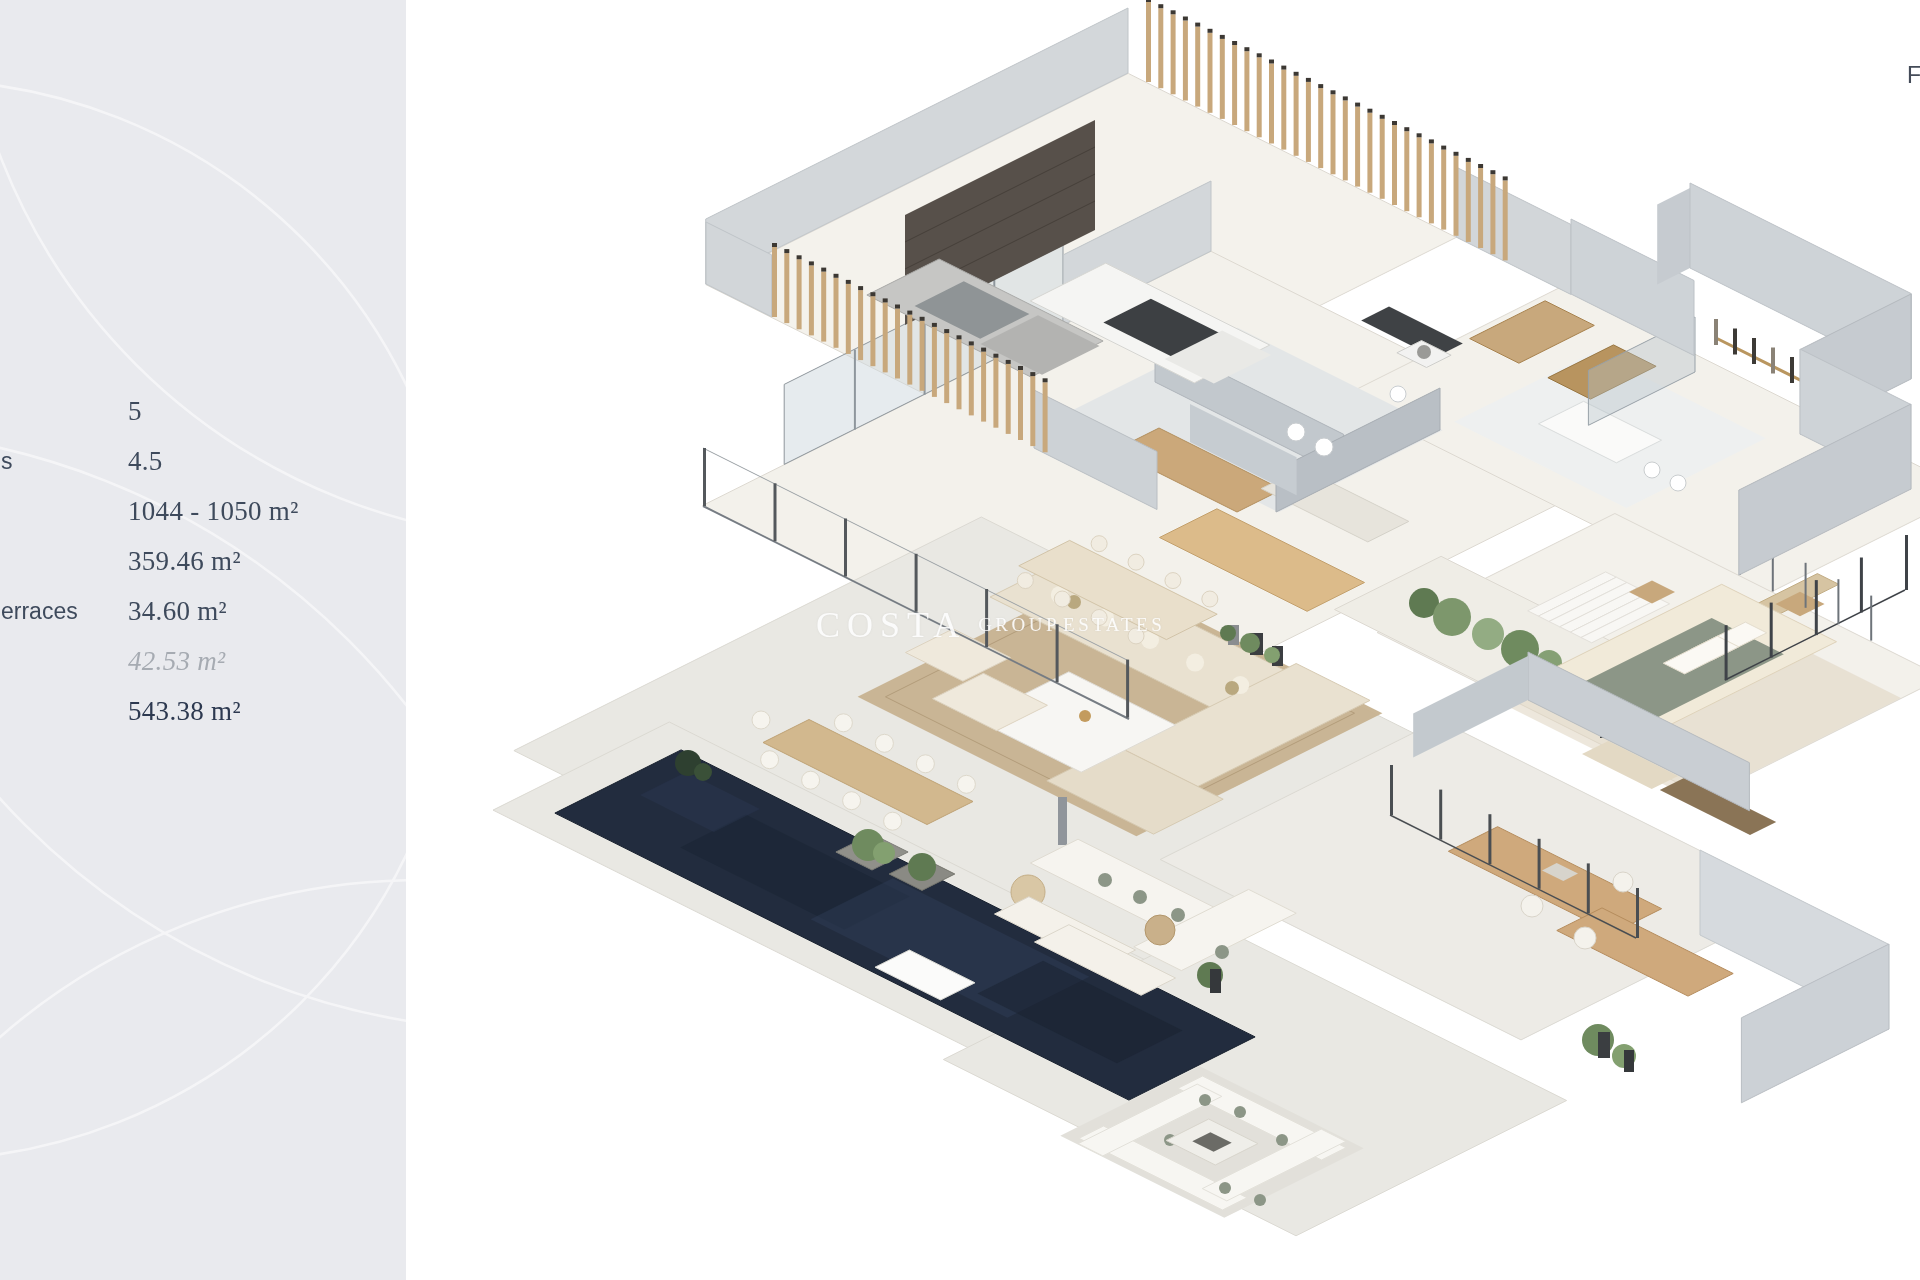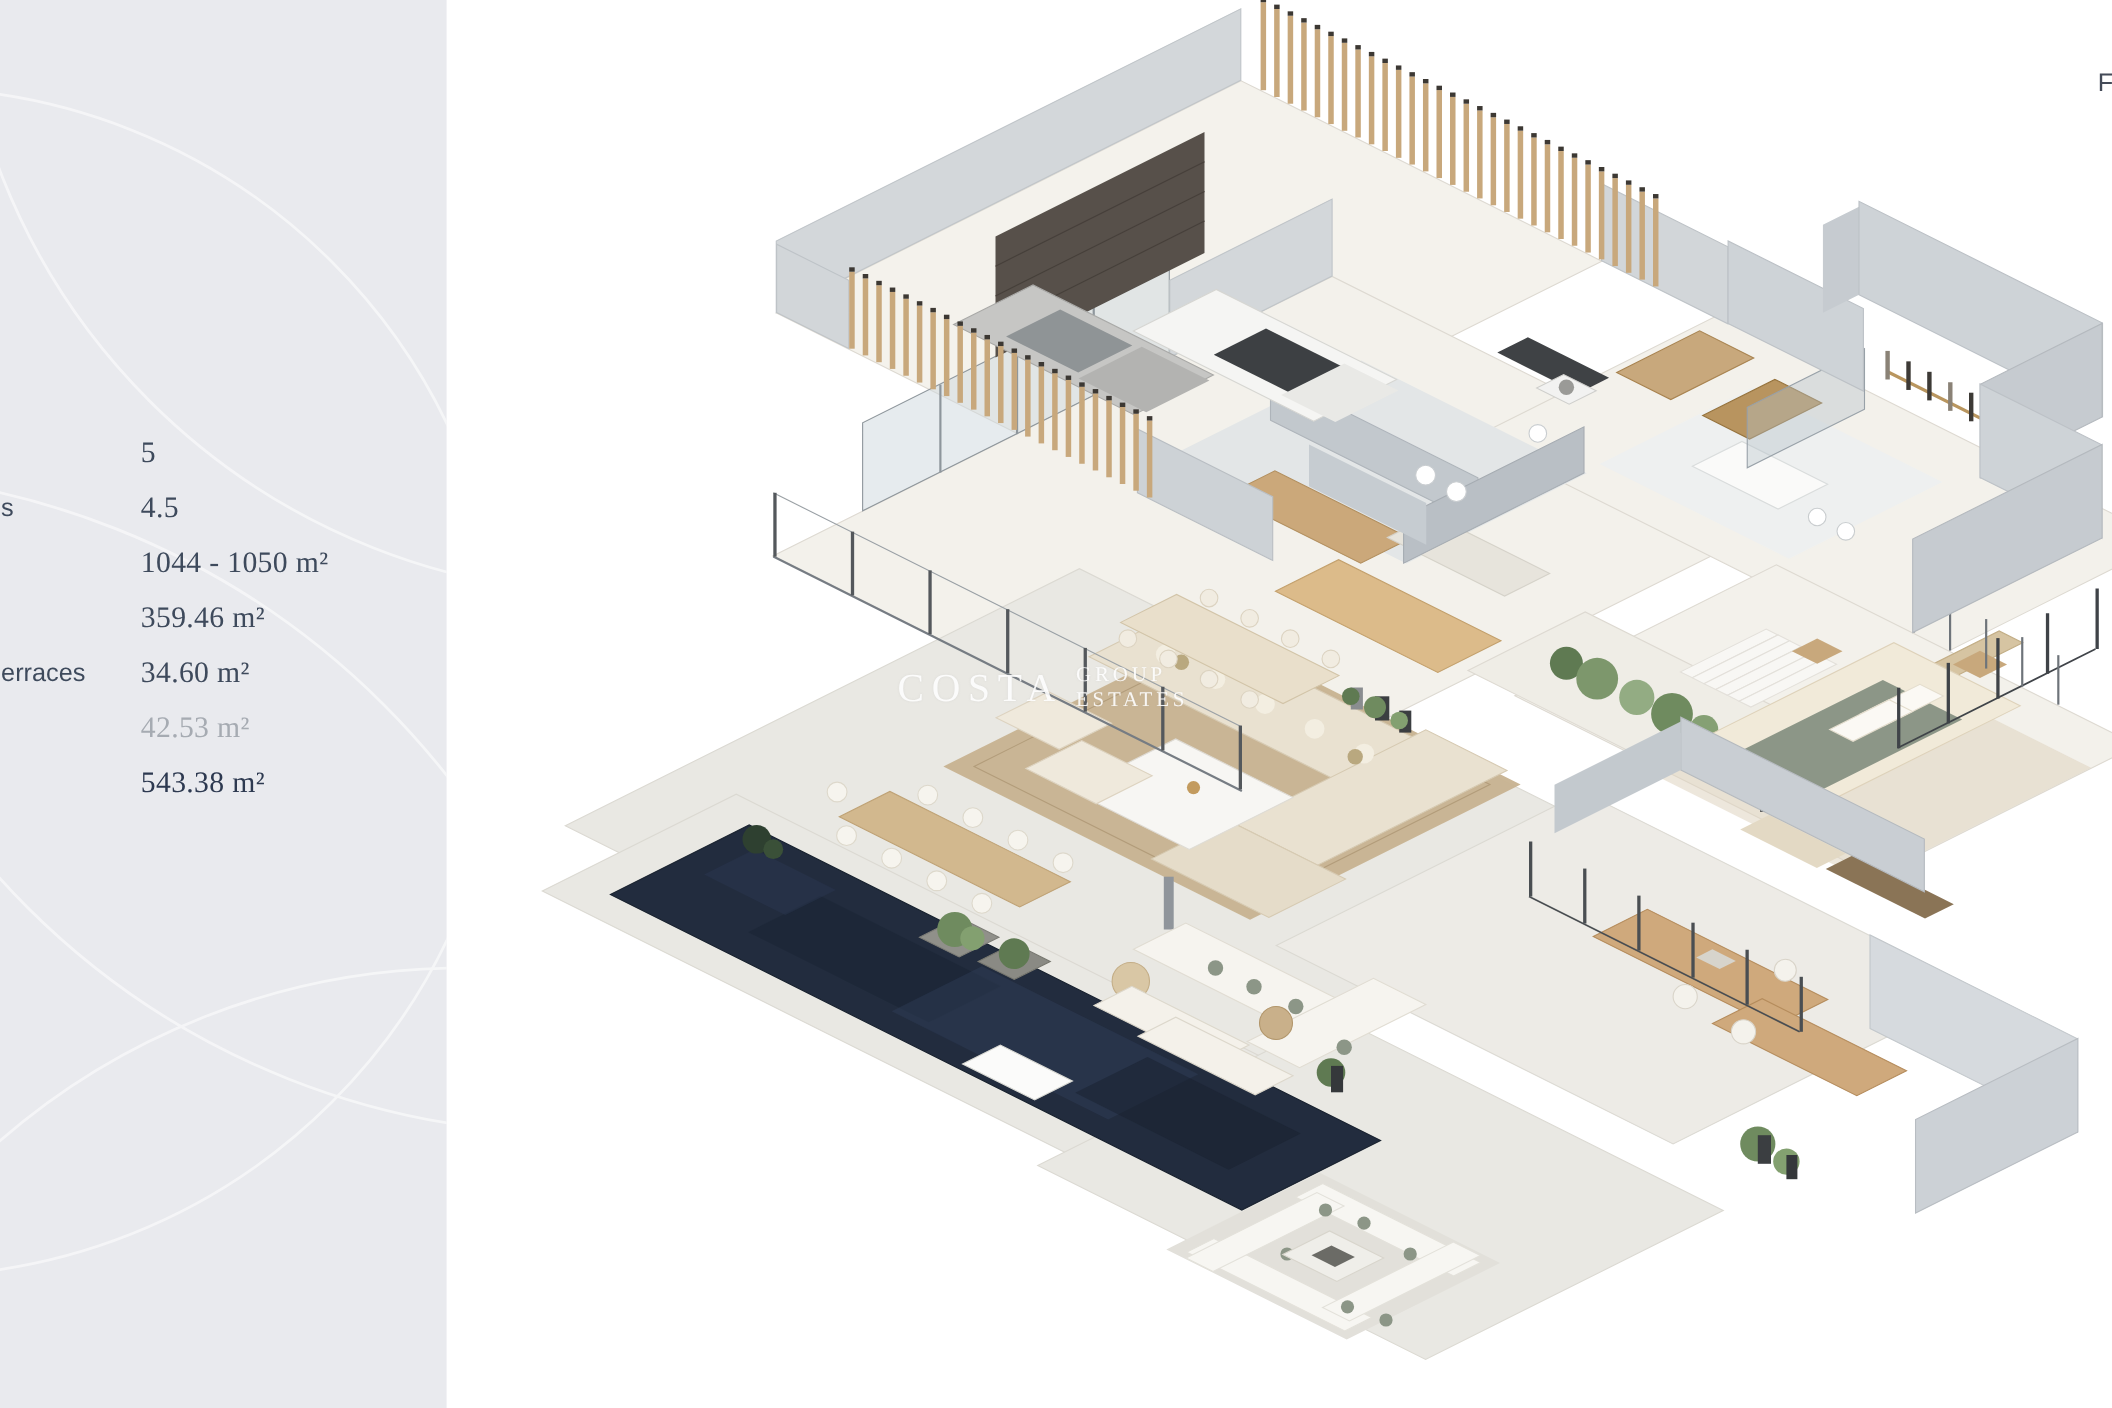--- a/index.html
+++ b/index.html
@@ -17,7 +17,7 @@
   .watermark{position:absolute;left:816px;top:604px;display:flex;align-items:center;gap:12px;
              color:rgba(255,255,255,0.88);pointer-events:none;text-shadow:0 0 2px rgba(180,180,180,0.25);}
   .wm-primary{font-size:36px;letter-spacing:7px;}
-  .wm-col{display:flex;flex-direction:column;gap:3px;font-size:19px;letter-spacing:3.5px;line-height:1.02;}
+  .wm-col{display:flex;flex-direction:row;gap:3px;font-size:19px;letter-spacing:3.5px;line-height:1.02;}
   .corner{position:absolute;left:1907px;top:62px;font-family:"Liberation Sans",sans-serif;
           font-size:23px;color:#444b58;}
 </style>

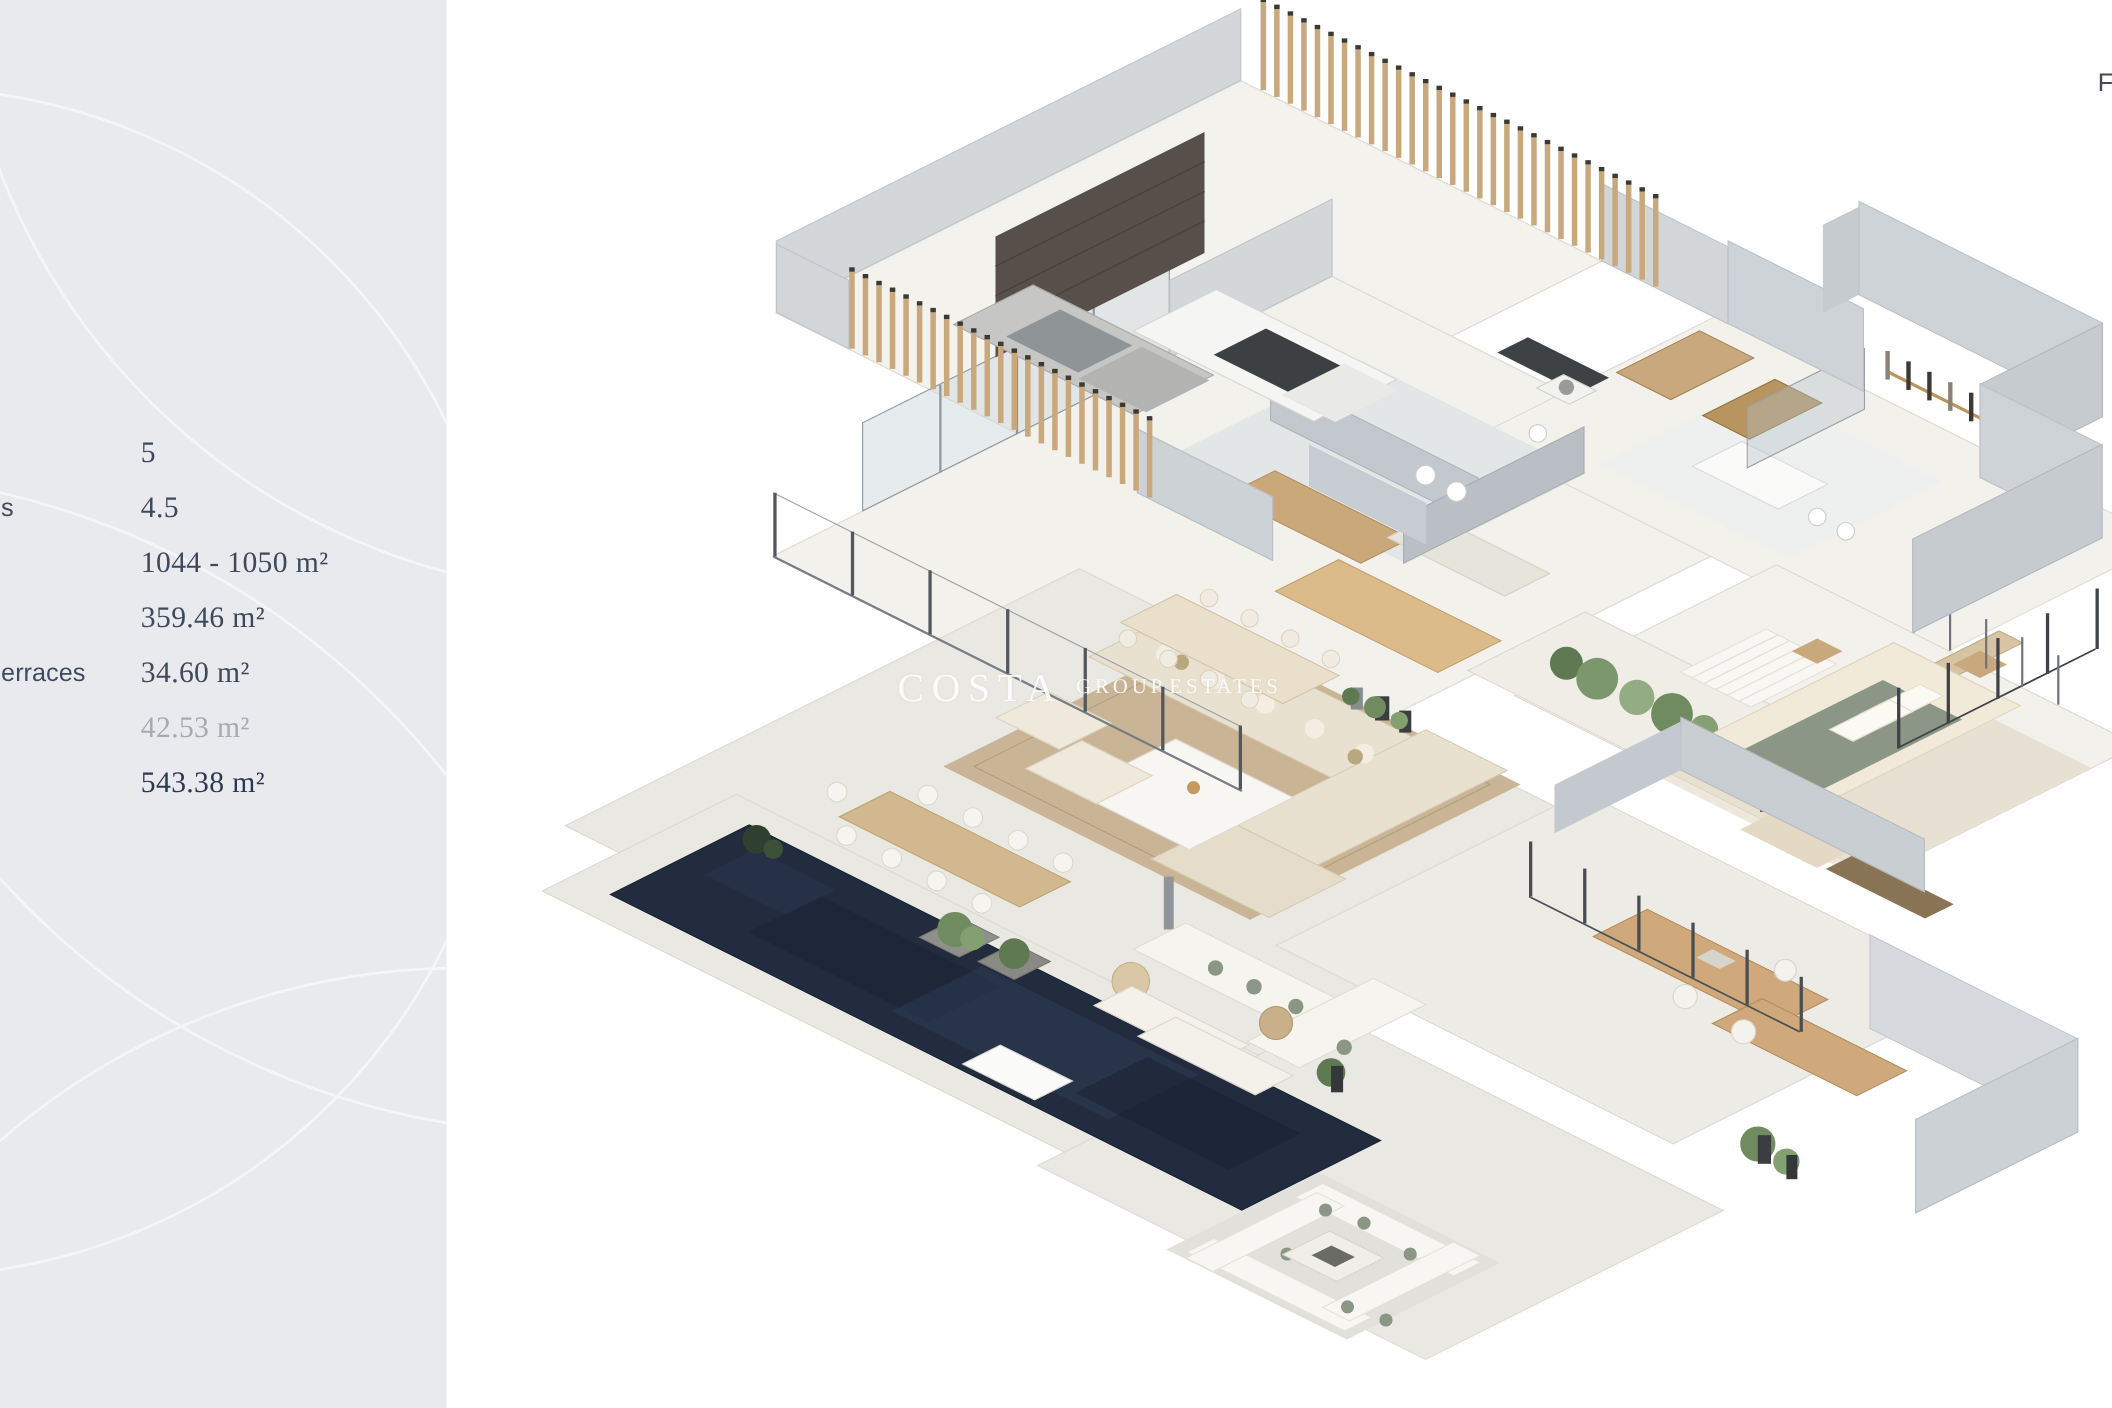--- a/index.html
+++ b/index.html
@@ -11,7 +11,7 @@
   .spec-row{position:relative;height:50px;line-height:50px;white-space:nowrap;}
   .spec-label{position:absolute;left:1px;font-family:"Liberation Sans",sans-serif;font-size:23px;color:#3e4a5c;}
   .spec-value{position:absolute;left:128px;font-size:27px;color:#3e4a5c;letter-spacing:0.3px;}
-  .spec-row.muted .spec-value{color:#a6abb2;}
+  .spec-row.muted .spec-value{color:#a6abb2;font-style:italic;}
   .spec-row.bold .spec-value{font-weight:normal;color:#2d3950;}
   #plan-svg{position:absolute;left:406px;top:0;width:1514px;height:1280px;}
   .watermark{position:absolute;left:816px;top:604px;display:flex;align-items:center;gap:12px;

